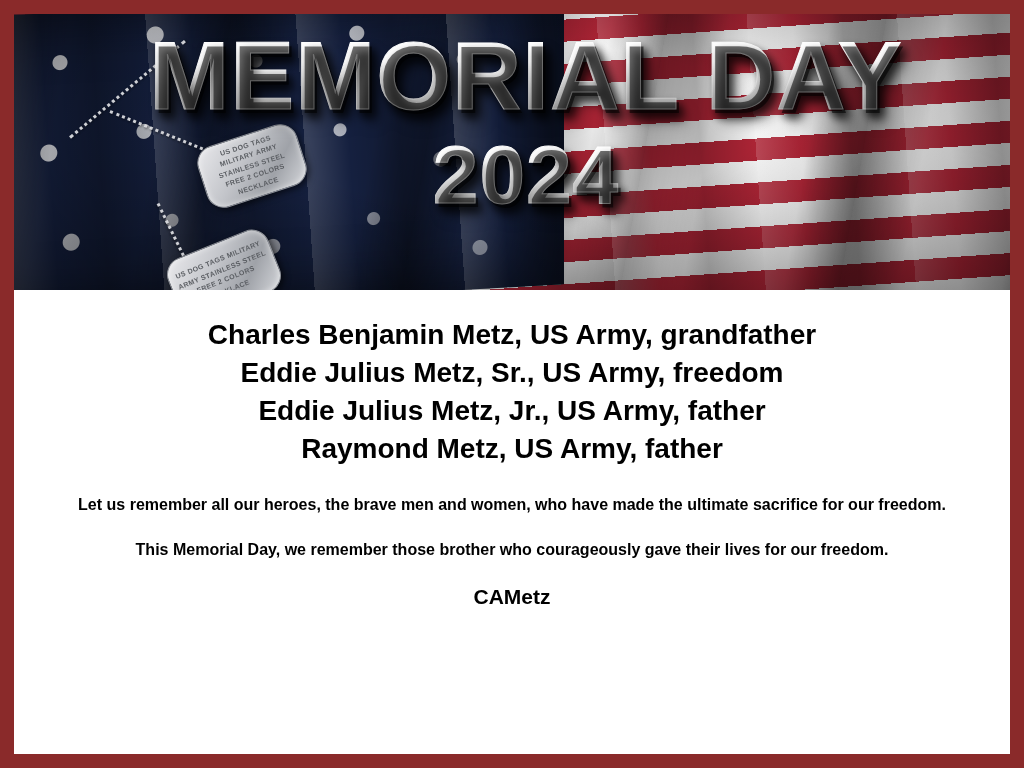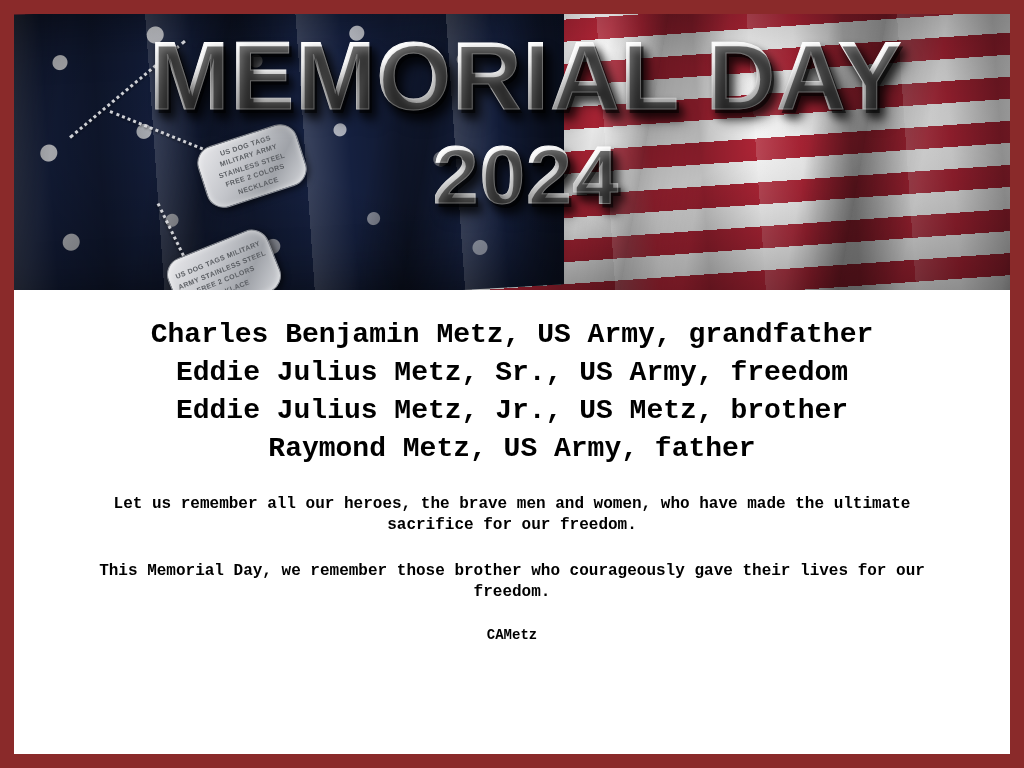--- a/index.html
+++ b/index.html
@@ -199,7 +199,6 @@
     background: #ffffff;
     text-align: center;
     color: #000000;
-    font-family: Liberation Mono, monospace;
   }
   .name-line {
     font-size: 28px;

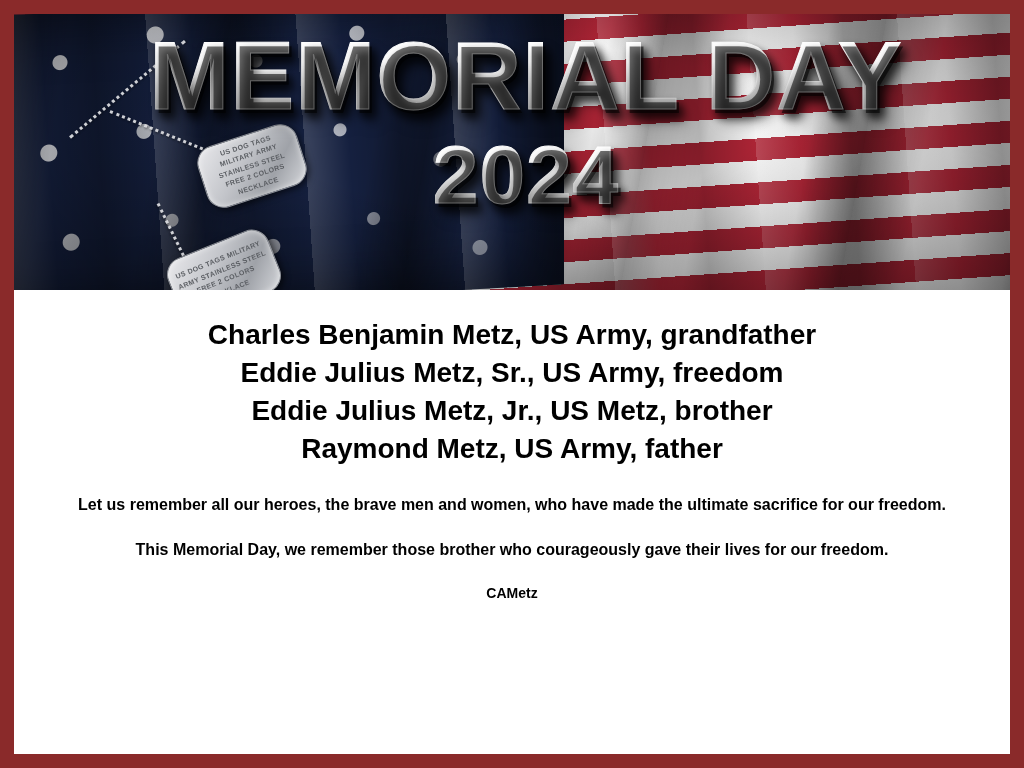--- a/index.html
+++ b/index.html
@@ -256,7 +256,7 @@
   <div id="body">
     <div class="name-line">Charles Benjamin Metz, US Army, grandfather</div>
     <div class="name-line">Eddie Julius Metz, Sr., US Army, freedom</div>
-    <div class="name-line">Eddie Julius Metz, Jr., US Metz, brother</div>
+    <div class="name-line">Eddie Julius Metz, Jr., US Army, father</div>
     <div class="name-line">Raymond Metz, US Army, father</div>
 
     <div class="spacer"></div>

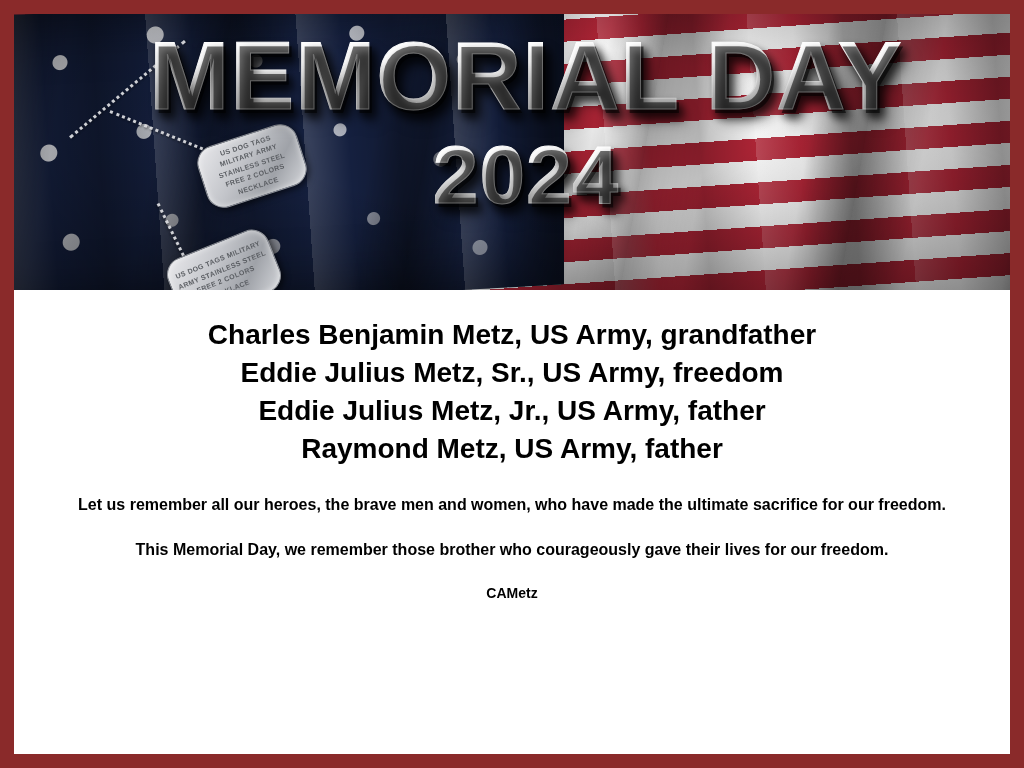--- a/index.html
+++ b/index.html
@@ -215,7 +215,7 @@
     margin-bottom: 24px;
   }
   #signature {
-    font-size: 14px;
+    font-size: 21px;
     font-weight: bold;
   }
 </style>

